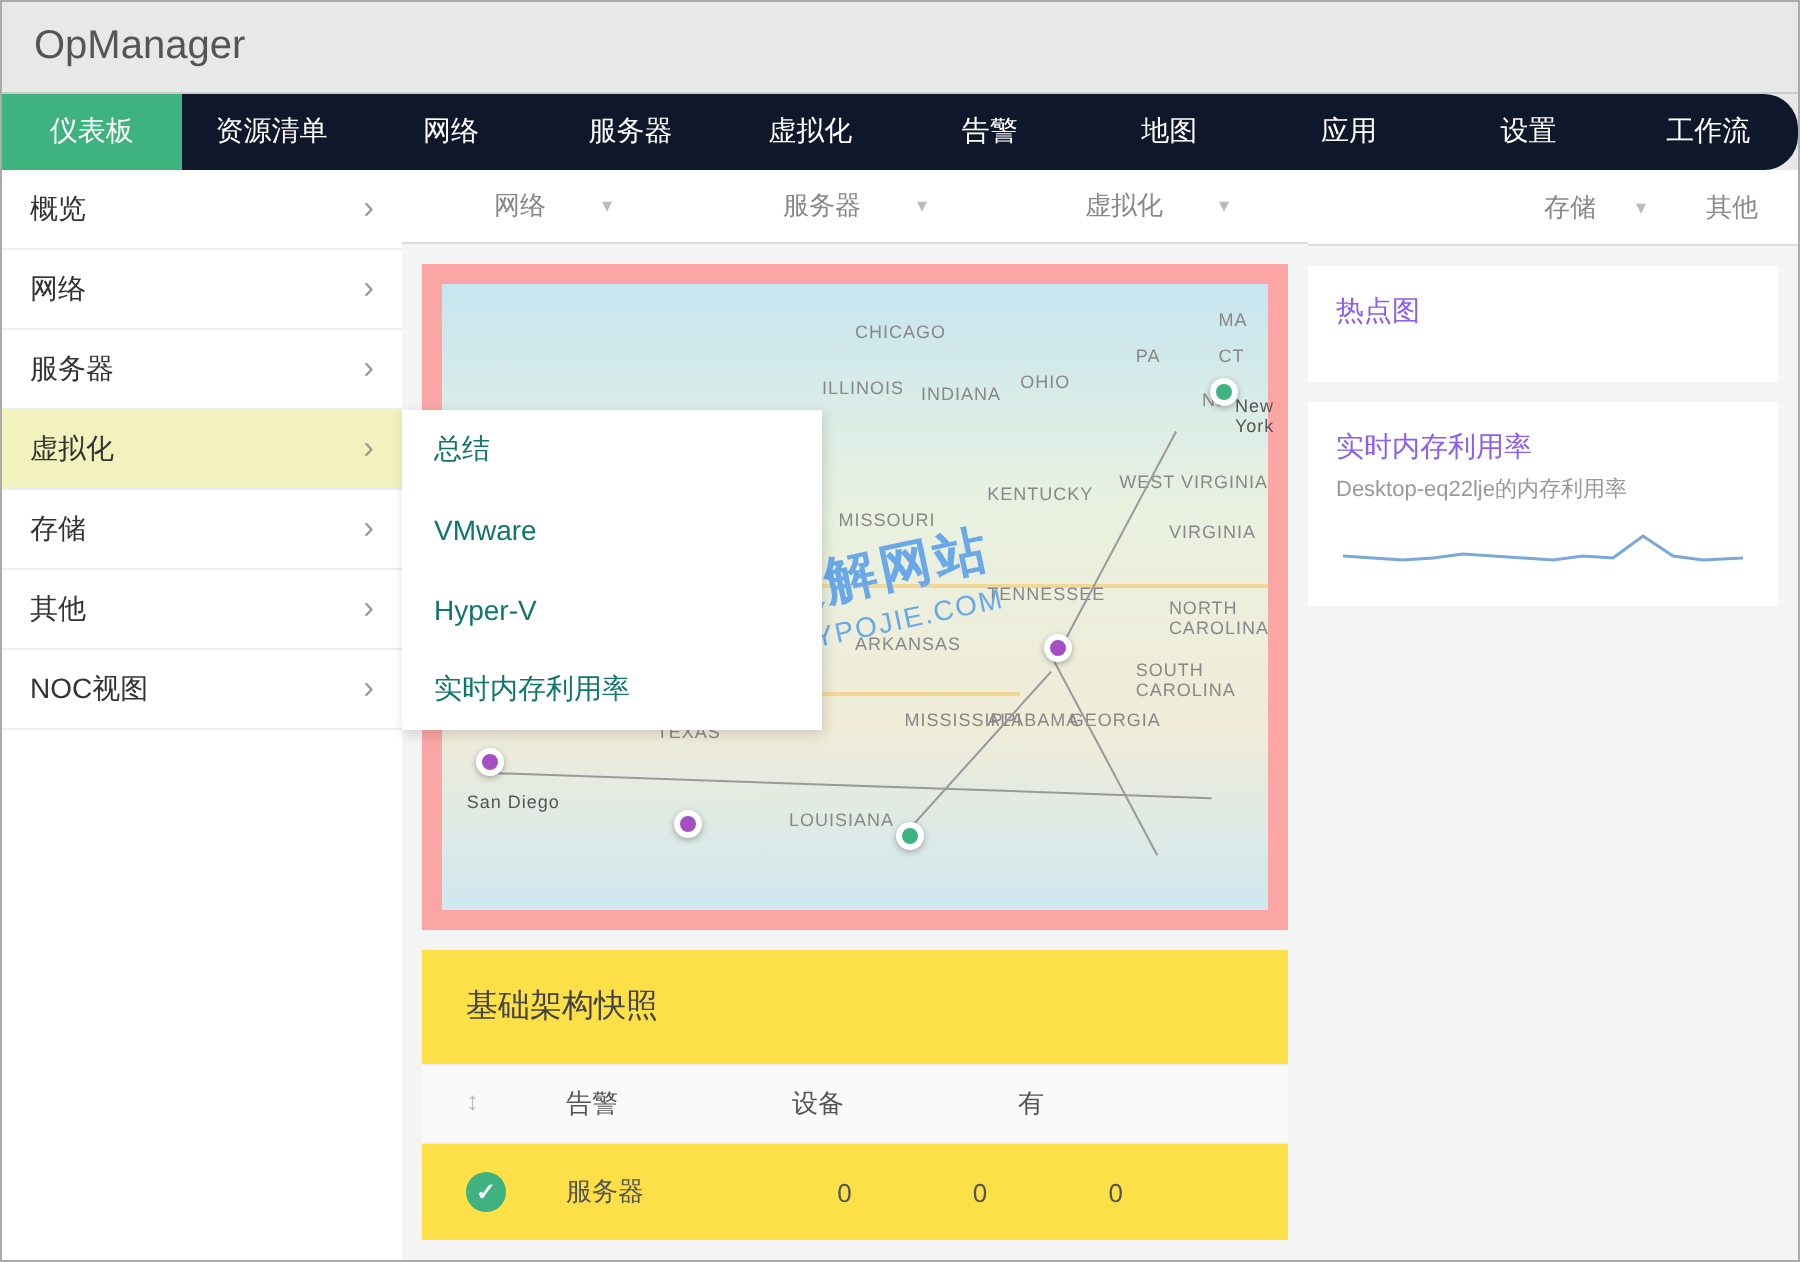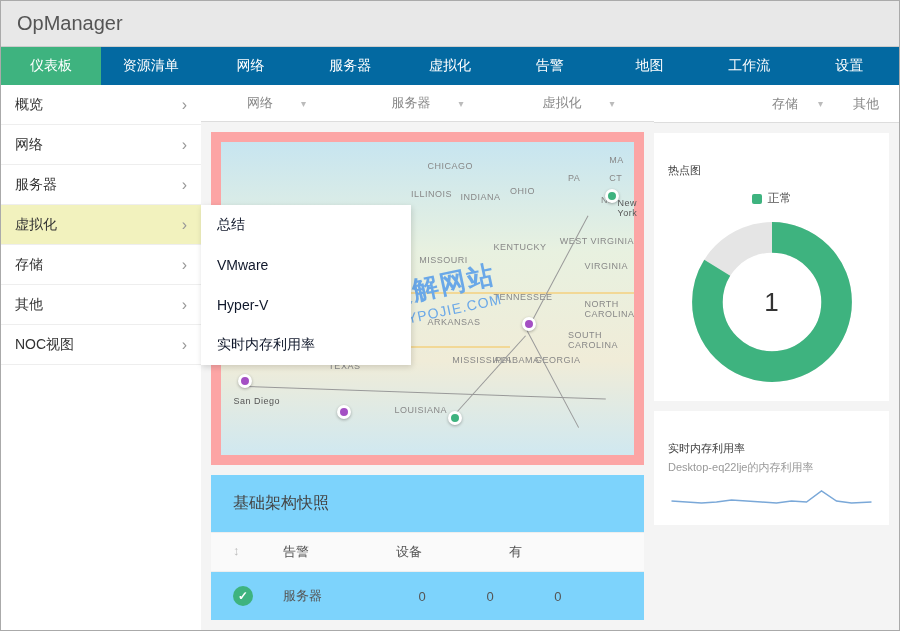--- a/index.html
+++ b/index.html
@@ -7,7 +7,7 @@
 
 .titlebar { height: 46px; background: #e8e8e8; display: flex; align-items: center; padding: 0 16px; font-size: 20px; color: #555; border-bottom: 1px solid #ccc; }
 
-.navbar { height: 38px; background: #0369a1; display: flex; }
+.navbar { height: 38px; background: #0f172a; display: flex; border-radius: 17px; }
 .nav-item { flex: 1; display: flex; align-items: center; justify-content: center; color: #fff; font-size: 14px; cursor: pointer; }
 .nav-item.active { background: #3eb37f; }
 

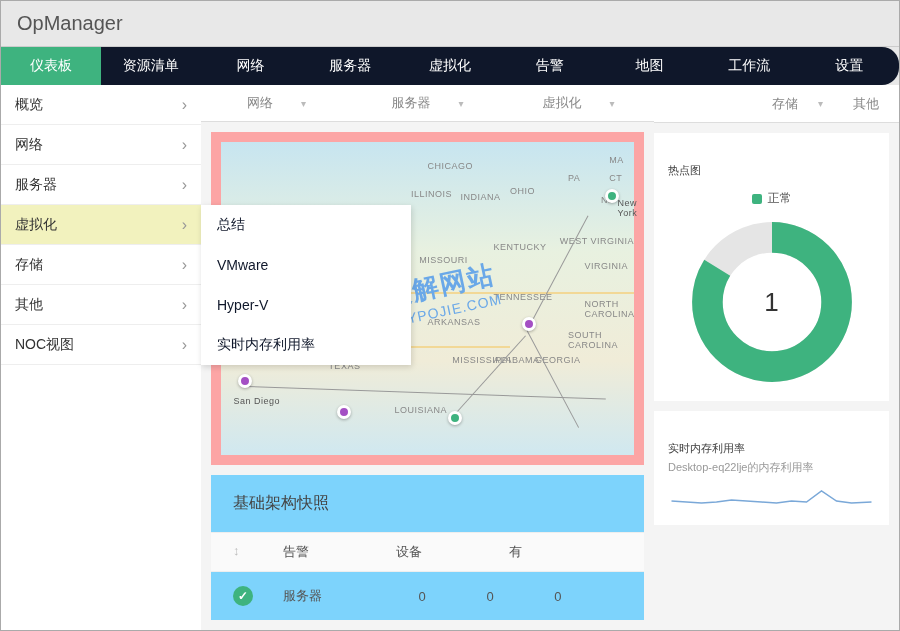--- a/index.html
+++ b/index.html
@@ -80,6 +80,7 @@
   <div class="nav-item">虚拟化</div>
   <div class="nav-item">告警</div>
   <div class="nav-item">地图</div>
+  <div class="nav-item">应用</div>
   <div class="nav-item">工作流</div>
   <div class="nav-item">设置</div>
 </div>

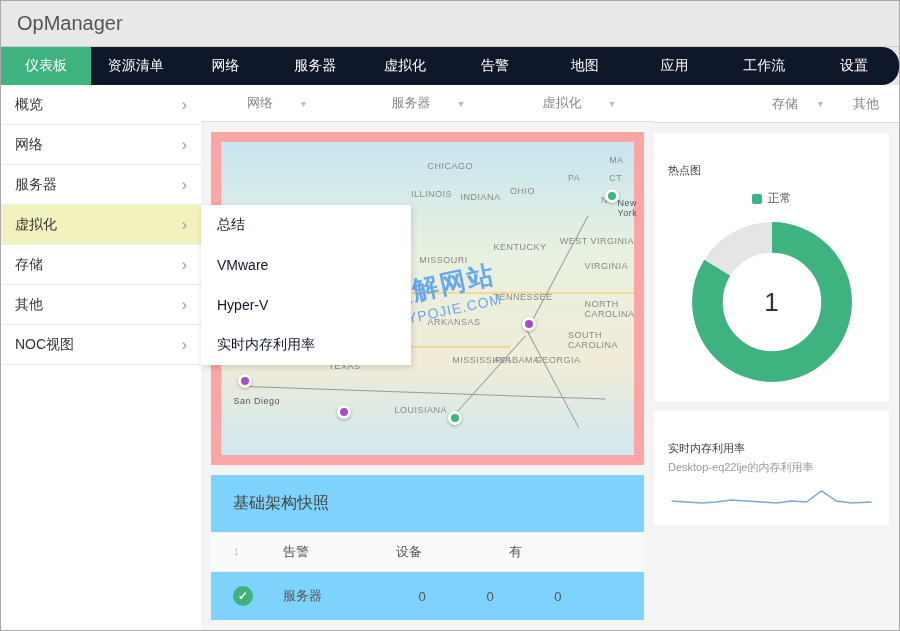--- a/index.html
+++ b/index.html
@@ -81,8 +81,8 @@
   <div class="nav-item">告警</div>
   <div class="nav-item">地图</div>
   <div class="nav-item">应用</div>
+  <div class="nav-item">设置</div>
   <div class="nav-item">工作流</div>
-  <div class="nav-item">设置</div>
 </div>
 
 <div class="content">

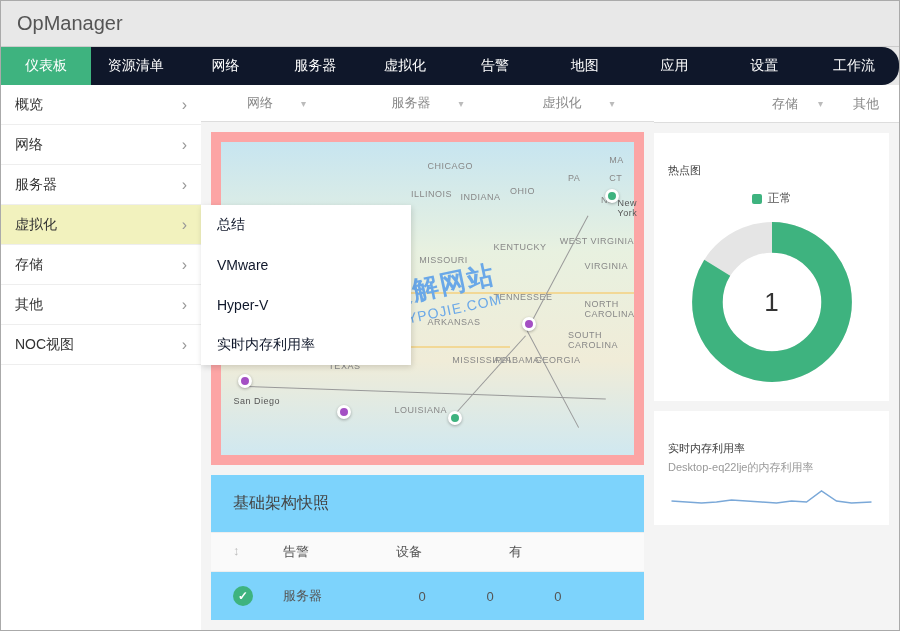--- a/index.html
+++ b/index.html
@@ -53,7 +53,7 @@
 .right { width: 245px; display: flex; flex-direction: column; }
 .right .filterbar { justify-content: flex-end; padding-right: 20px; }
 .panel { margin: 10px 10px 0 0; background: #fff; padding: 14px; }
-.panel-title { font-size: 11px; color: #404040; margin-bottom: 12px; margin-top: 16px; }
+.panel-title { font-size: 14px; color: #8b5cf6; margin-bottom: 12px; }
 .donut-wrap { display: flex; flex-direction: column; align-items: center; }
 .legend { font-size: 12px; color: #555; margin-bottom: 10px; display: flex; align-items: center; gap: 6px; }
 .legend-dot { width: 10px; height: 10px; background: #3eb37f; border-radius: 2px; }

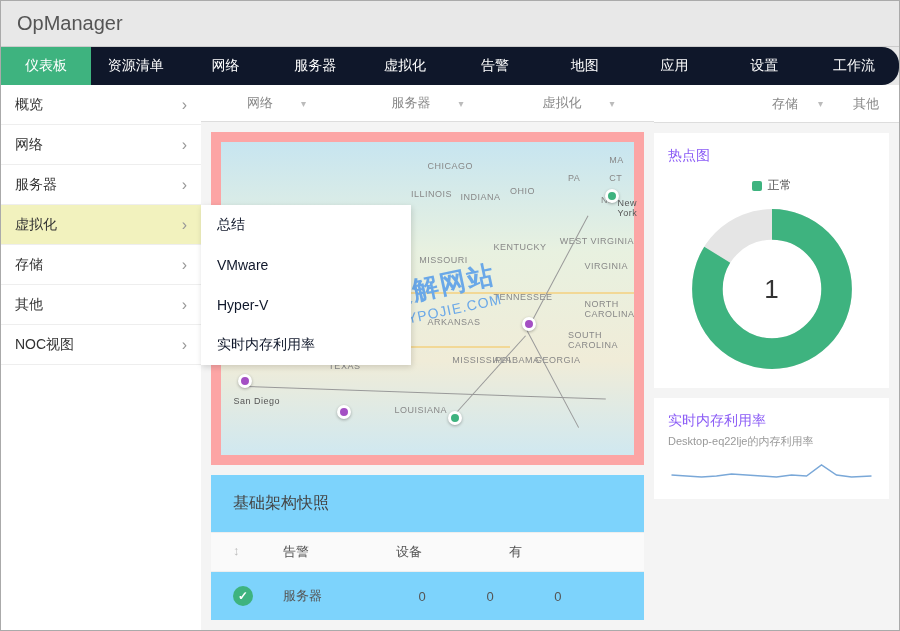--- a/index.html
+++ b/index.html
@@ -220,19 +220,6 @@
 
       <div class="panel">
         <div class="panel-title">热点图</div>
-        <div class="donut-wrap">
-          <div class="legend">
-              <span class="legend-dot"></span>
-              <span>正常</span>
-            </div>
-          <div class="donut">
-            <svg viewBox="0 0 100 100">
-              <circle cx="50" cy="50" r="38" fill="none" stroke="#e5e5e5" stroke-width="18"></circle>
-              <circle cx="50" cy="50" r="38" fill="none" stroke="#3eb37f" stroke-width="18" stroke-dasharray="200 239" stroke-linecap="butt"></circle>
-            </svg>
-            <div class="donut-center">1</div>
-          </div>
-        </div>
       </div>
 
       <div class="panel2">

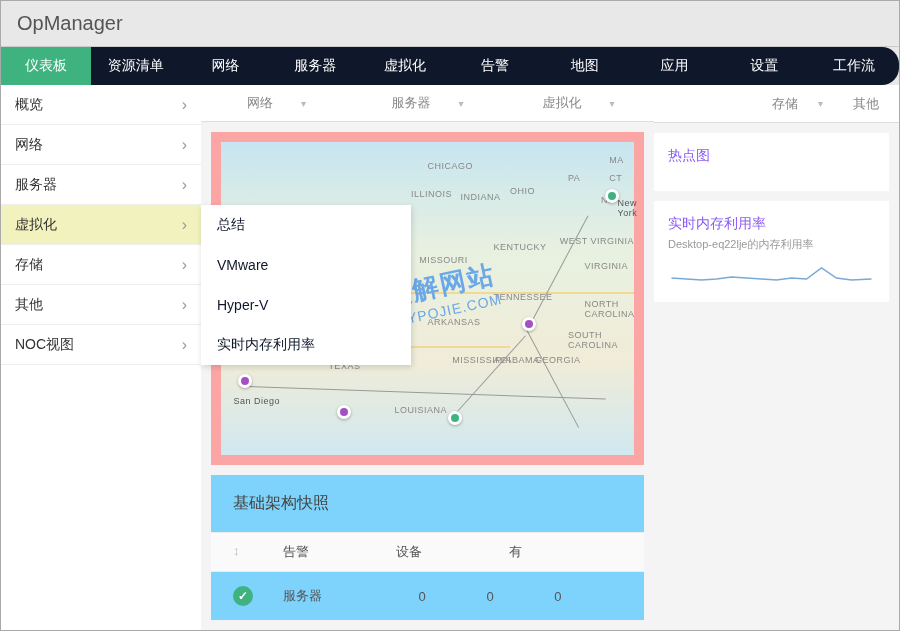--- a/index.html
+++ b/index.html
@@ -19,7 +19,7 @@
 .chev { color: #999; font-size: 16px; }
 
 .submenu { position: absolute; left: 200px; top: 120px; width: 210px; background: #fff; box-shadow: 1px 2px 6px rgba(0,0,0,0.15); z-index: 20; }
-.sub-item { height: 40px; display: flex; align-items: center; padding: 0 16px; font-size: 14px; color: #0f172a; cursor: pointer; }
+.sub-item { height: 40px; display: flex; align-items: center; padding: 0 16px; font-size: 14px; color: #0f766e; cursor: pointer; }
 
 .main { flex: 1; background: #f4f4f4; display: flex; }
 

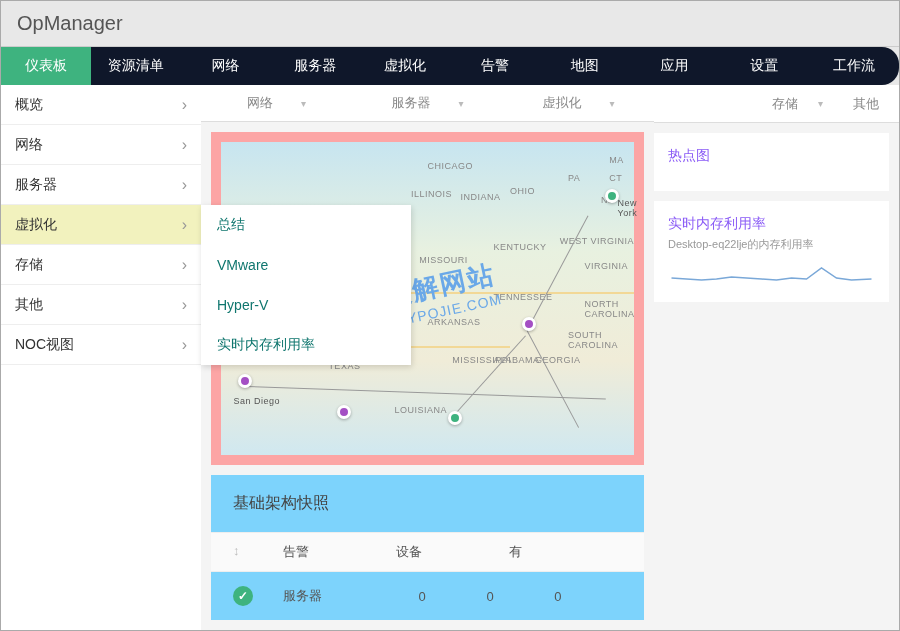--- a/index.html
+++ b/index.html
@@ -41,7 +41,7 @@
 .watermark .wm1 { font-size: 26px; color: #6aa8e8; font-weight: bold; letter-spacing: 2px; }
 .watermark .wm2 { font-size: 14px; color: #6aa8e8; letter-spacing: 1px; }
 
-.tablebox { margin: 0 10px 10px 10px; background: #7dd3fc; }
+.tablebox { margin: 0 10px 10px 10px; background: #fde047; }
 .tbl-title { padding: 18px 22px; font-size: 16px; color: #444; }
 .tbl-head { display: flex; padding: 10px 22px; font-size: 13px; color: #555; border-top: 1px solid #eee; border-bottom: 1px solid #eee; background: #fafafa; }
 .tbl-row { display: flex; padding: 14px 22px; font-size: 13px; color: #555; align-items: center; }

